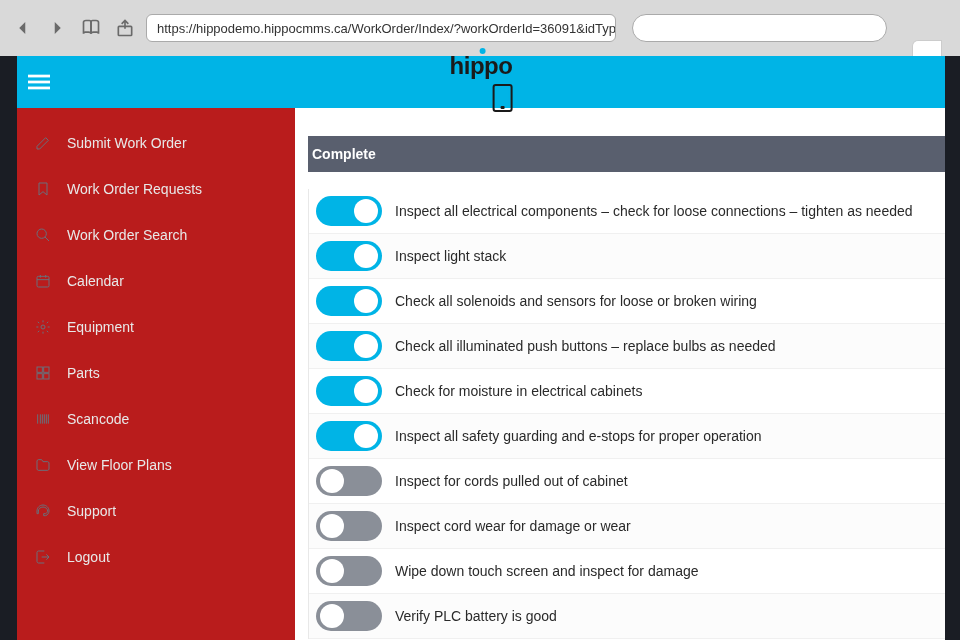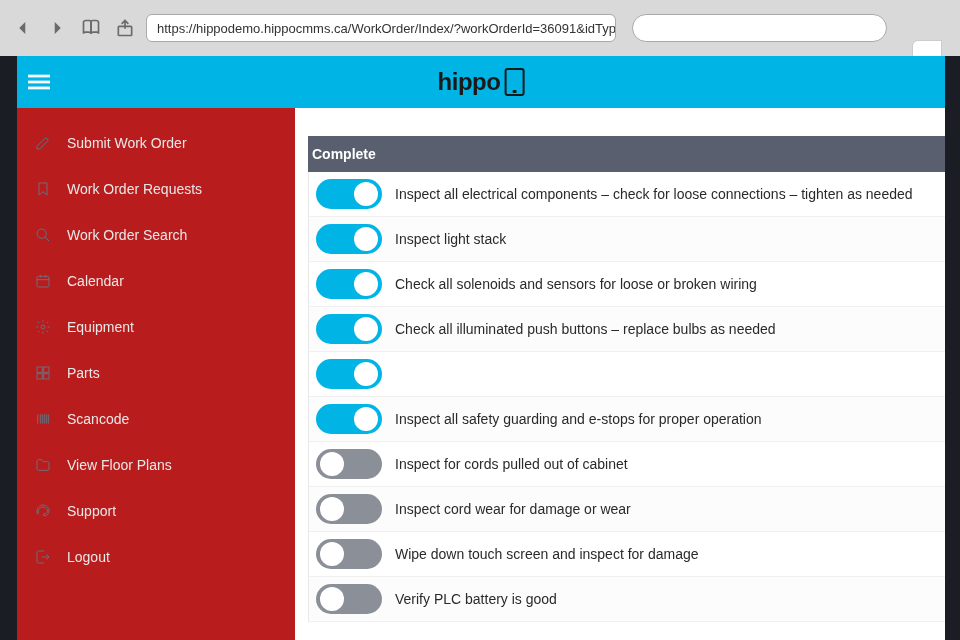--- a/index.html
+++ b/index.html
@@ -94,6 +94,7 @@
       display: flex;
       align-items: flex-end;
       gap: 4px;
+      flex-direction: column;
     }
     .brand-text {
       color: #1a1a1a;

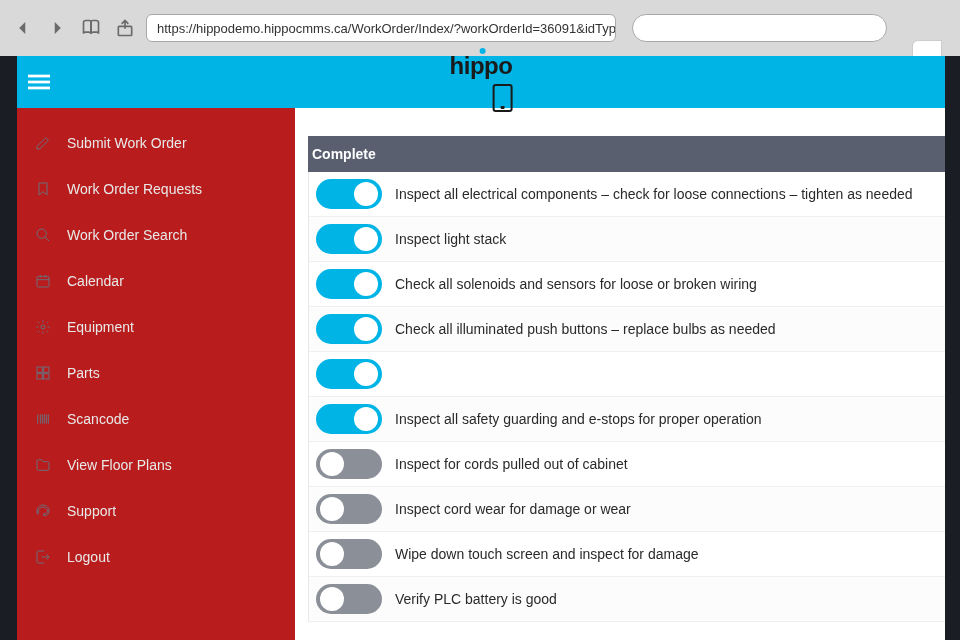--- a/index.html
+++ b/index.html
@@ -254,6 +254,7 @@
     }
     #task-rows {
       border-left: 1px solid #e8e8e8;
+      margin-top: 17px;
     }
   </style>
 </head>

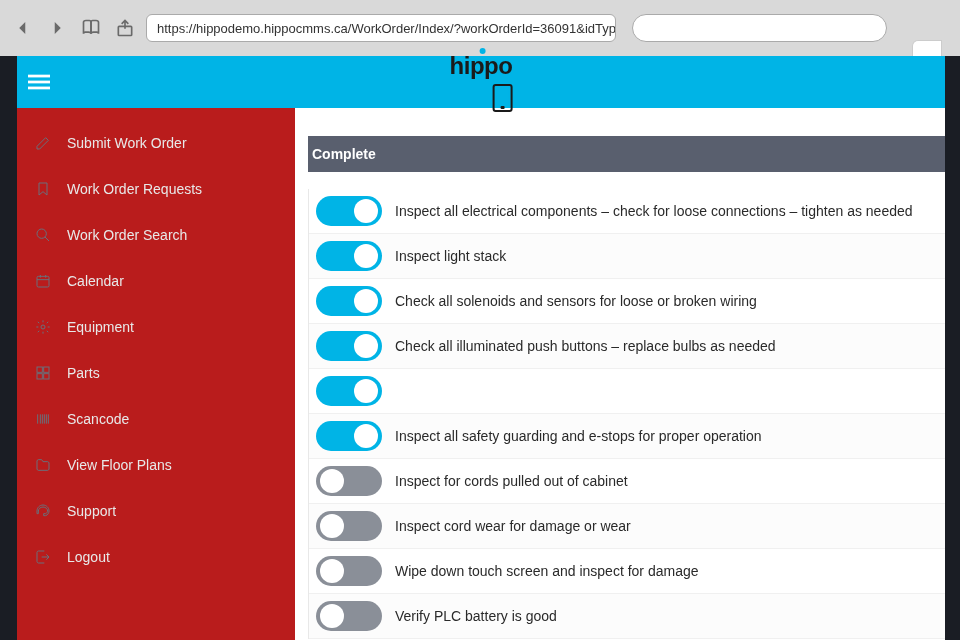--- a/index.html
+++ b/index.html
@@ -441,6 +441,7 @@
                 <div class="toggle-knob"></div>
               </div>
             </div>
+            <div class="name-cell">Check for moisture in electrical cabinets</div>
           </div>
           <div class="table-row">
             <div class="toggle-cell">

